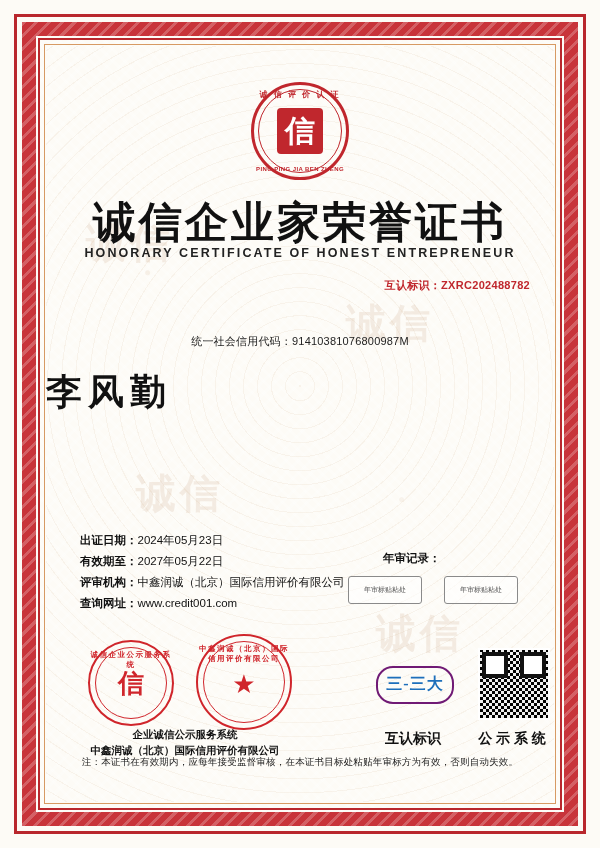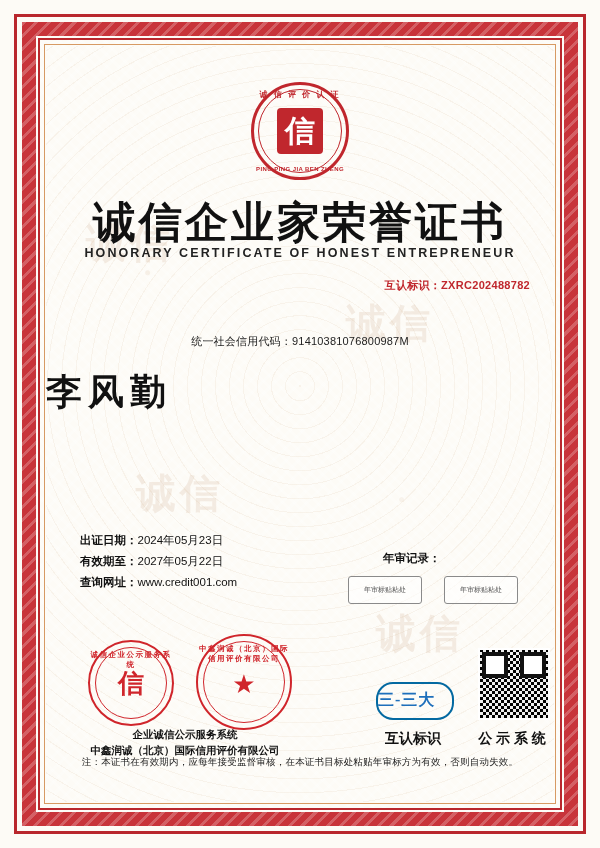--- a/index.html
+++ b/index.html
@@ -418,6 +418,9 @@
       <div class="info-row">
         <span class="label">有效期至：</span><span class="value">2027年05月22日</span>
       </div>
+      <div class="info-row">
+        <span class="label">评审机构：</span><span class="value">中鑫润诚（北京）国际信用评价有限公司</span>
+      </div>
       <div class="info-row url-row">
         <span class="label">查询网址：</span><span class="value">www.credit001.com</span>
       </div>

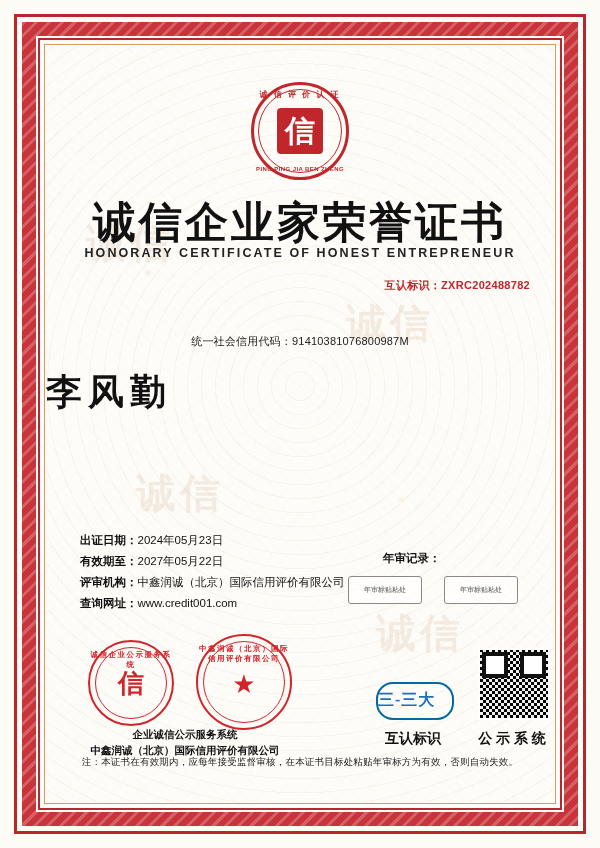--- a/index.html
+++ b/index.html
@@ -319,14 +319,15 @@
   .mutual-badge {
     position: absolute;
     left: 330px;
-    top: 44px;
+    top: 28px;
     width: 74px;
     height: 34px;
-    border: 2px solid #0369a1;
+    border: 2px solid #701a75;
     border-radius: 17px;
     color: #1e6fbb;
     font-weight: bold;
     font-size: 16px;
+    text-align: center;
     line-height: 32px;
     letter-spacing: 1px;
     font-family: "Liberation Serif", serif;

